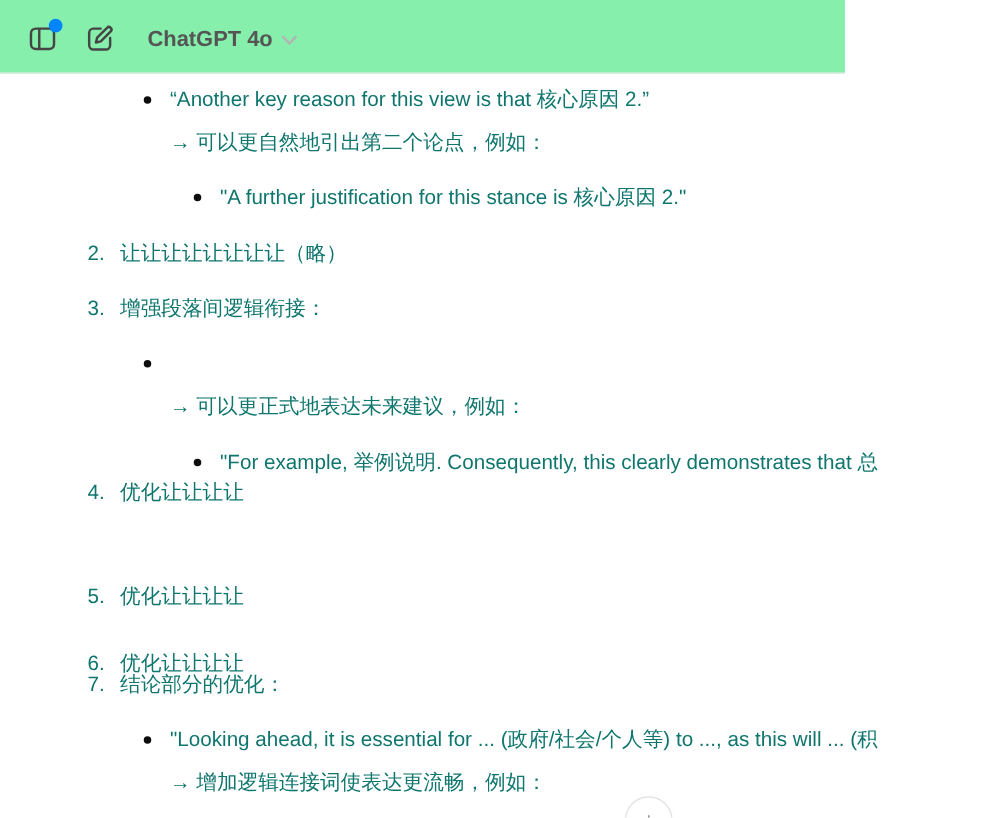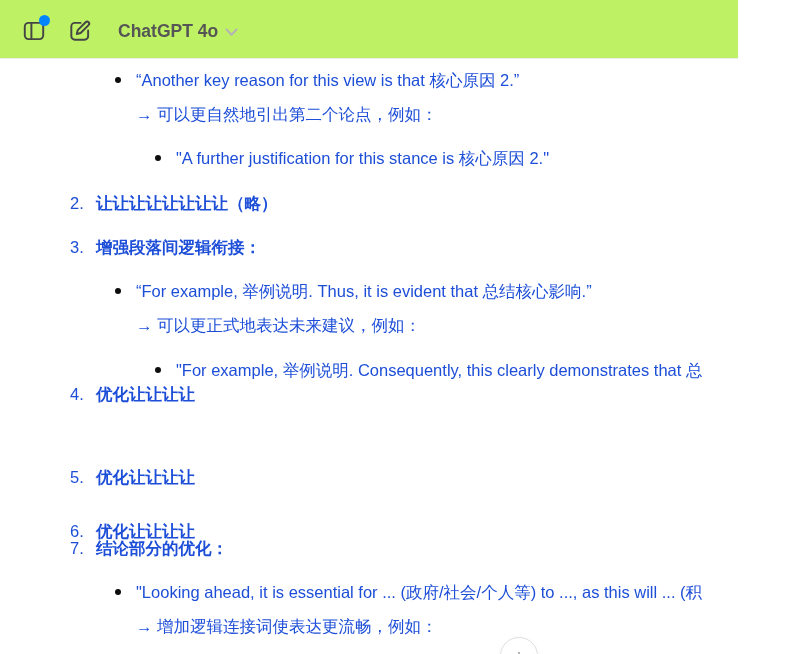--- a/index.html
+++ b/index.html
@@ -14,8 +14,8 @@
 
   
   .header {
-    position: absolute; top: 0; left: 0; width: 738px; height: 59px;
-    background: #bef264;
+    position: absolute; top: 0; left: 0; width: 676px; height: 59px;
+    background: #86efac;
     border-bottom: 1px solid #ececec;
     z-index: 5;
   }

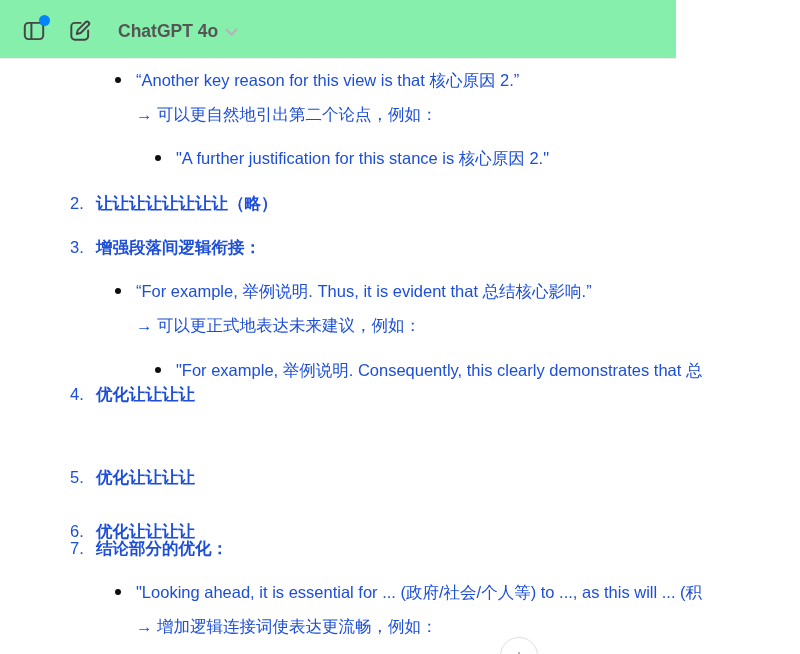--- a/index.html
+++ b/index.html
@@ -49,7 +49,7 @@
     white-space: nowrap;
     font-size: 16.5px;
     line-height: 34px;
-    color: #1d4ed8;
+    color: #0f766e;
   }
   .b1  { left: 136px; }
   .arr { left: 136px; }

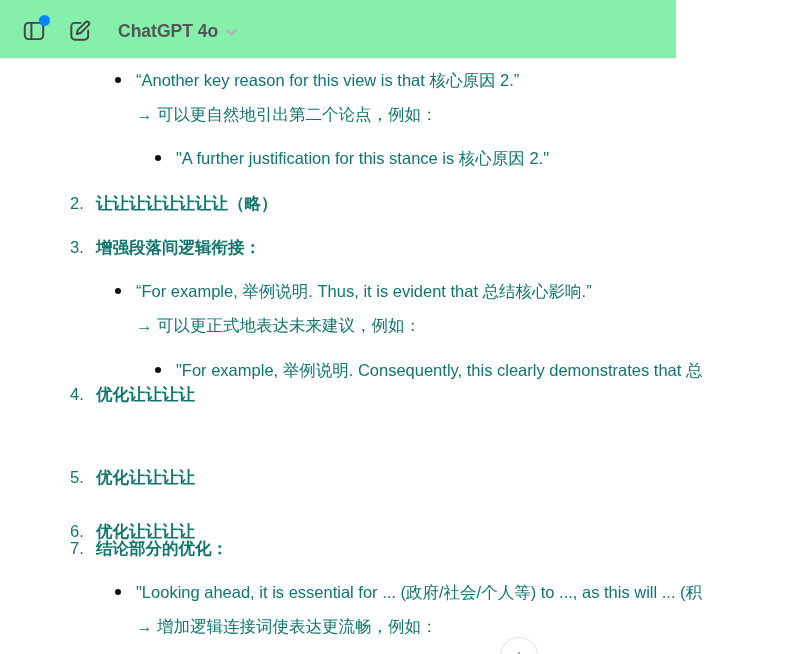--- a/index.html
+++ b/index.html
@@ -56,7 +56,7 @@
   .b2  { left: 176px; }
   .numrow { left: 70px; }
   .numrow .num { display: inline-block; width: 26px; font-weight: 400; }
-  .numrow .txt { font-weight: 700; }
+  .numrow .txt { font-weight: 400; }
   .dot {
     position: absolute; left: -21px; top: 14px;
     width: 6px; height: 6px; border-radius: 50%;

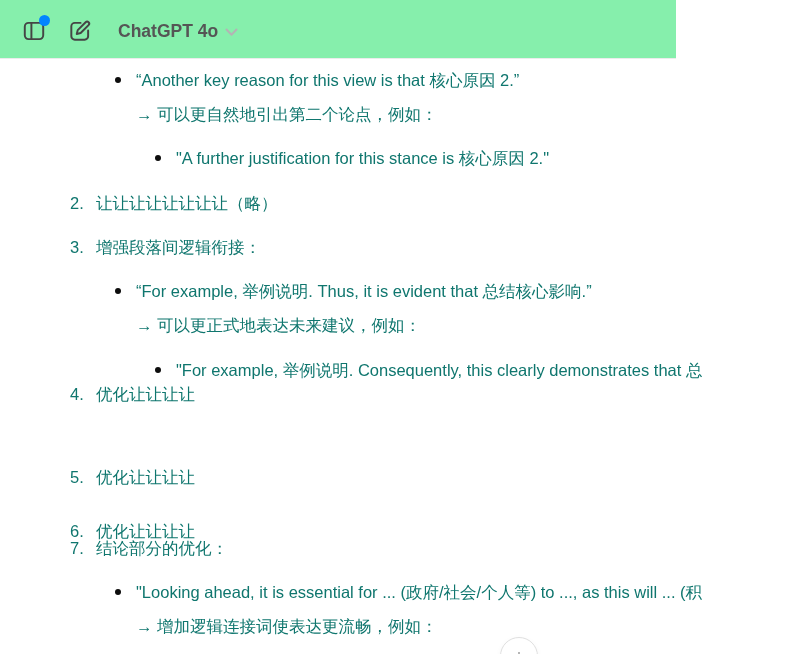--- a/index.html
+++ b/index.html
@@ -130,7 +130,6 @@
 
   <div class="row b1" style="top:274px">
     <span class="dot"></span>
-    <span>“For example, 举例说明. Thus, it is evident that 总结核心影响.”</span>
   </div>
 
   <div class="row arr" style="top:308px">

